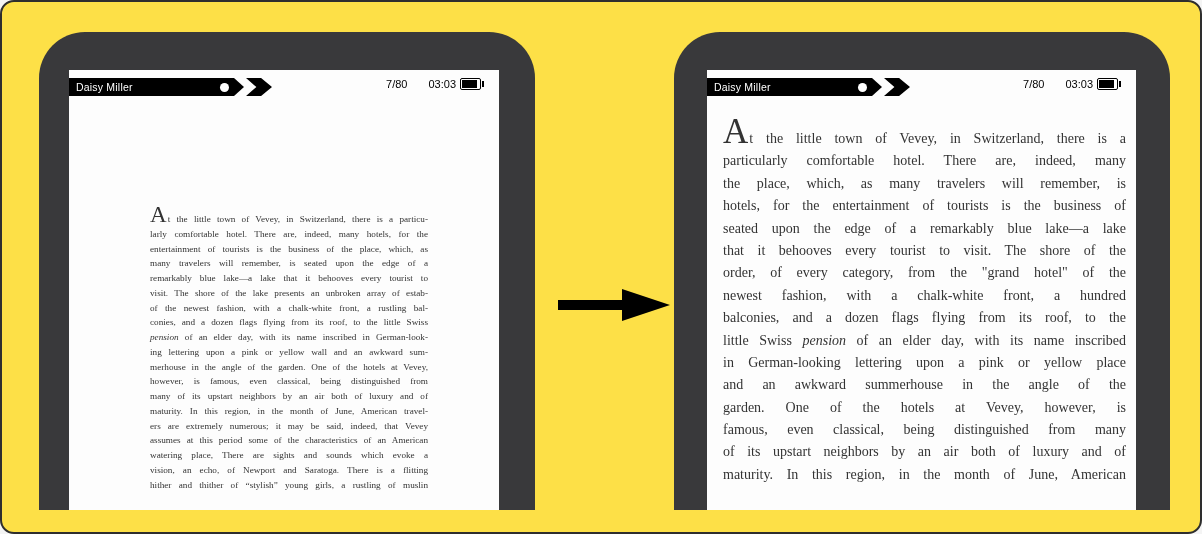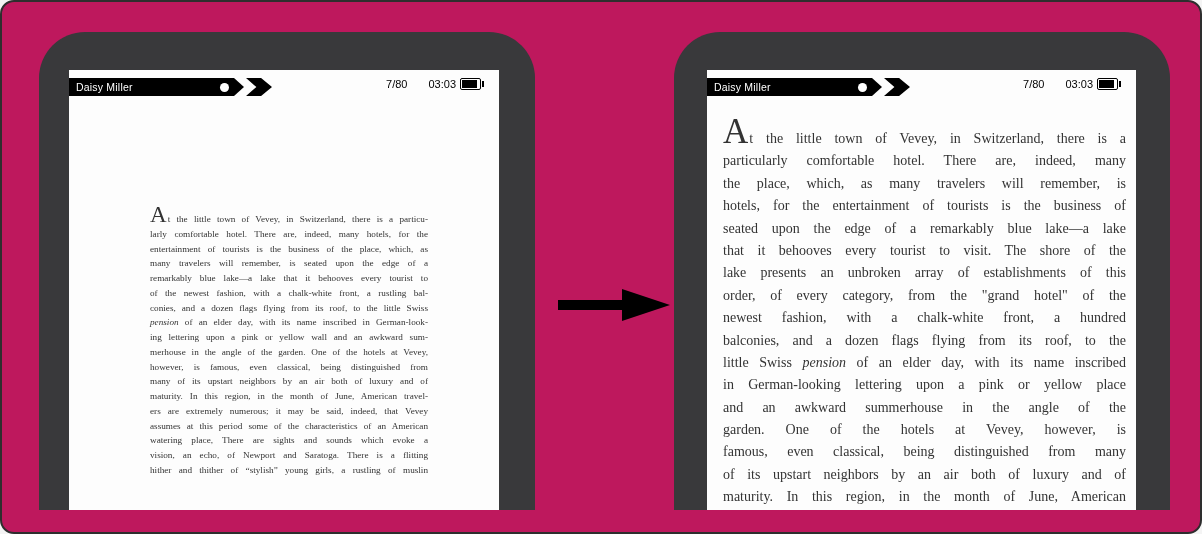--- a/index.html
+++ b/index.html
@@ -5,7 +5,7 @@
   html,body{margin:0;padding:0;background:#f4f4f4;}
   .figure{
     position:relative;width:1202px;height:534px;box-sizing:border-box;
-    background:#be185d;border:2px solid #2e2e2e;border-radius:14px;overflow:hidden;
+    background:#fde047;border:2px solid #2e2e2e;border-radius:14px;overflow:hidden;
     font-family:"Liberation Sans",sans-serif;
   }
   .device{

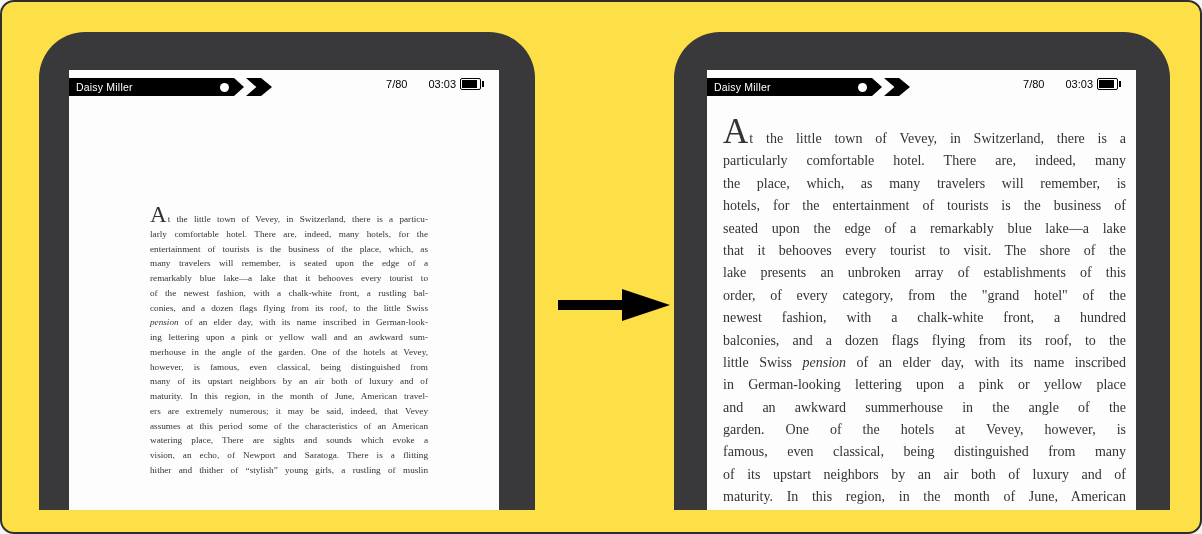--- a/index.html
+++ b/index.html
@@ -136,7 +136,6 @@
           <div class="tline">hotels, for the entertainment of tourists is the business of</div>
           <div class="tline">seated upon the edge of a remarkably blue lake—a lake</div>
           <div class="tline">that it behooves every tourist to visit. The shore of the</div>
-          <div class="tline">lake presents an unbroken array of establishments of this</div>
           <div class="tline">order, of every category, from the "grand hotel" of the</div>
           <div class="tline">newest fashion, with a chalk-white front, a hundred</div>
           <div class="tline">balconies, and a dozen flags flying from its roof, to the</div>

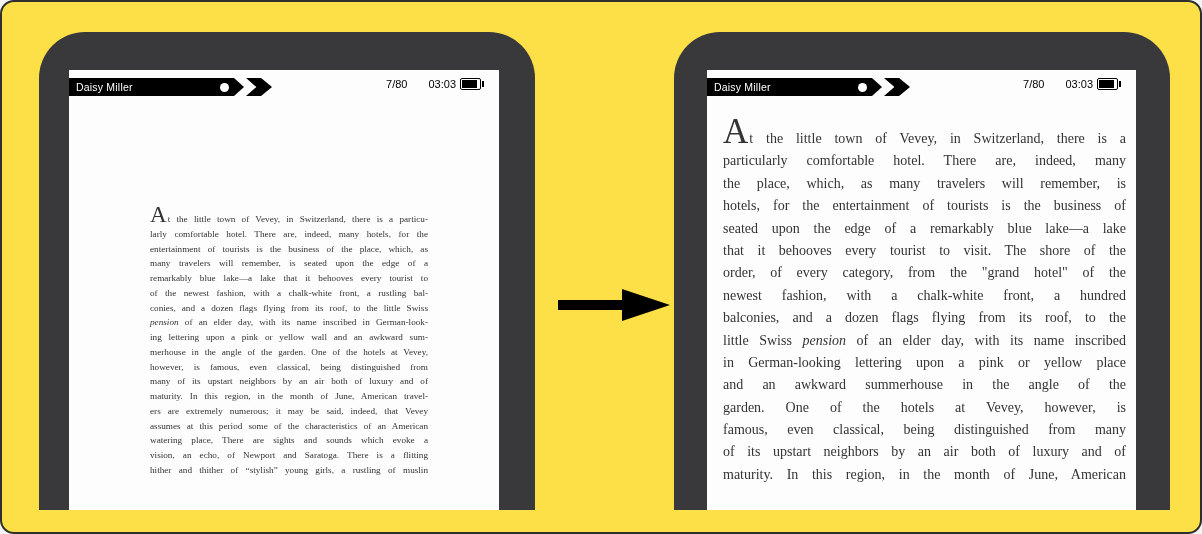--- a/index.html
+++ b/index.html
@@ -94,6 +94,7 @@
           <div class="tline">entertainment of tourists is the business of the place, which, as</div>
           <div class="tline">many travelers will remember, is seated upon the edge of a</div>
           <div class="tline">remarkably blue lake—a lake that it behooves every tourist to</div>
+          <div class="tline">visit. The shore of the lake presents an unbroken array of estab-</div>
           <div class="tline">of the newest fashion, with a chalk-white front, a rustling bal-</div>
           <div class="tline">conies, and a dozen flags flying from its roof, to the little Swiss</div>
           <div class="tline"><i>pension</i> of an elder day, with its name inscribed in German-look-</div>

